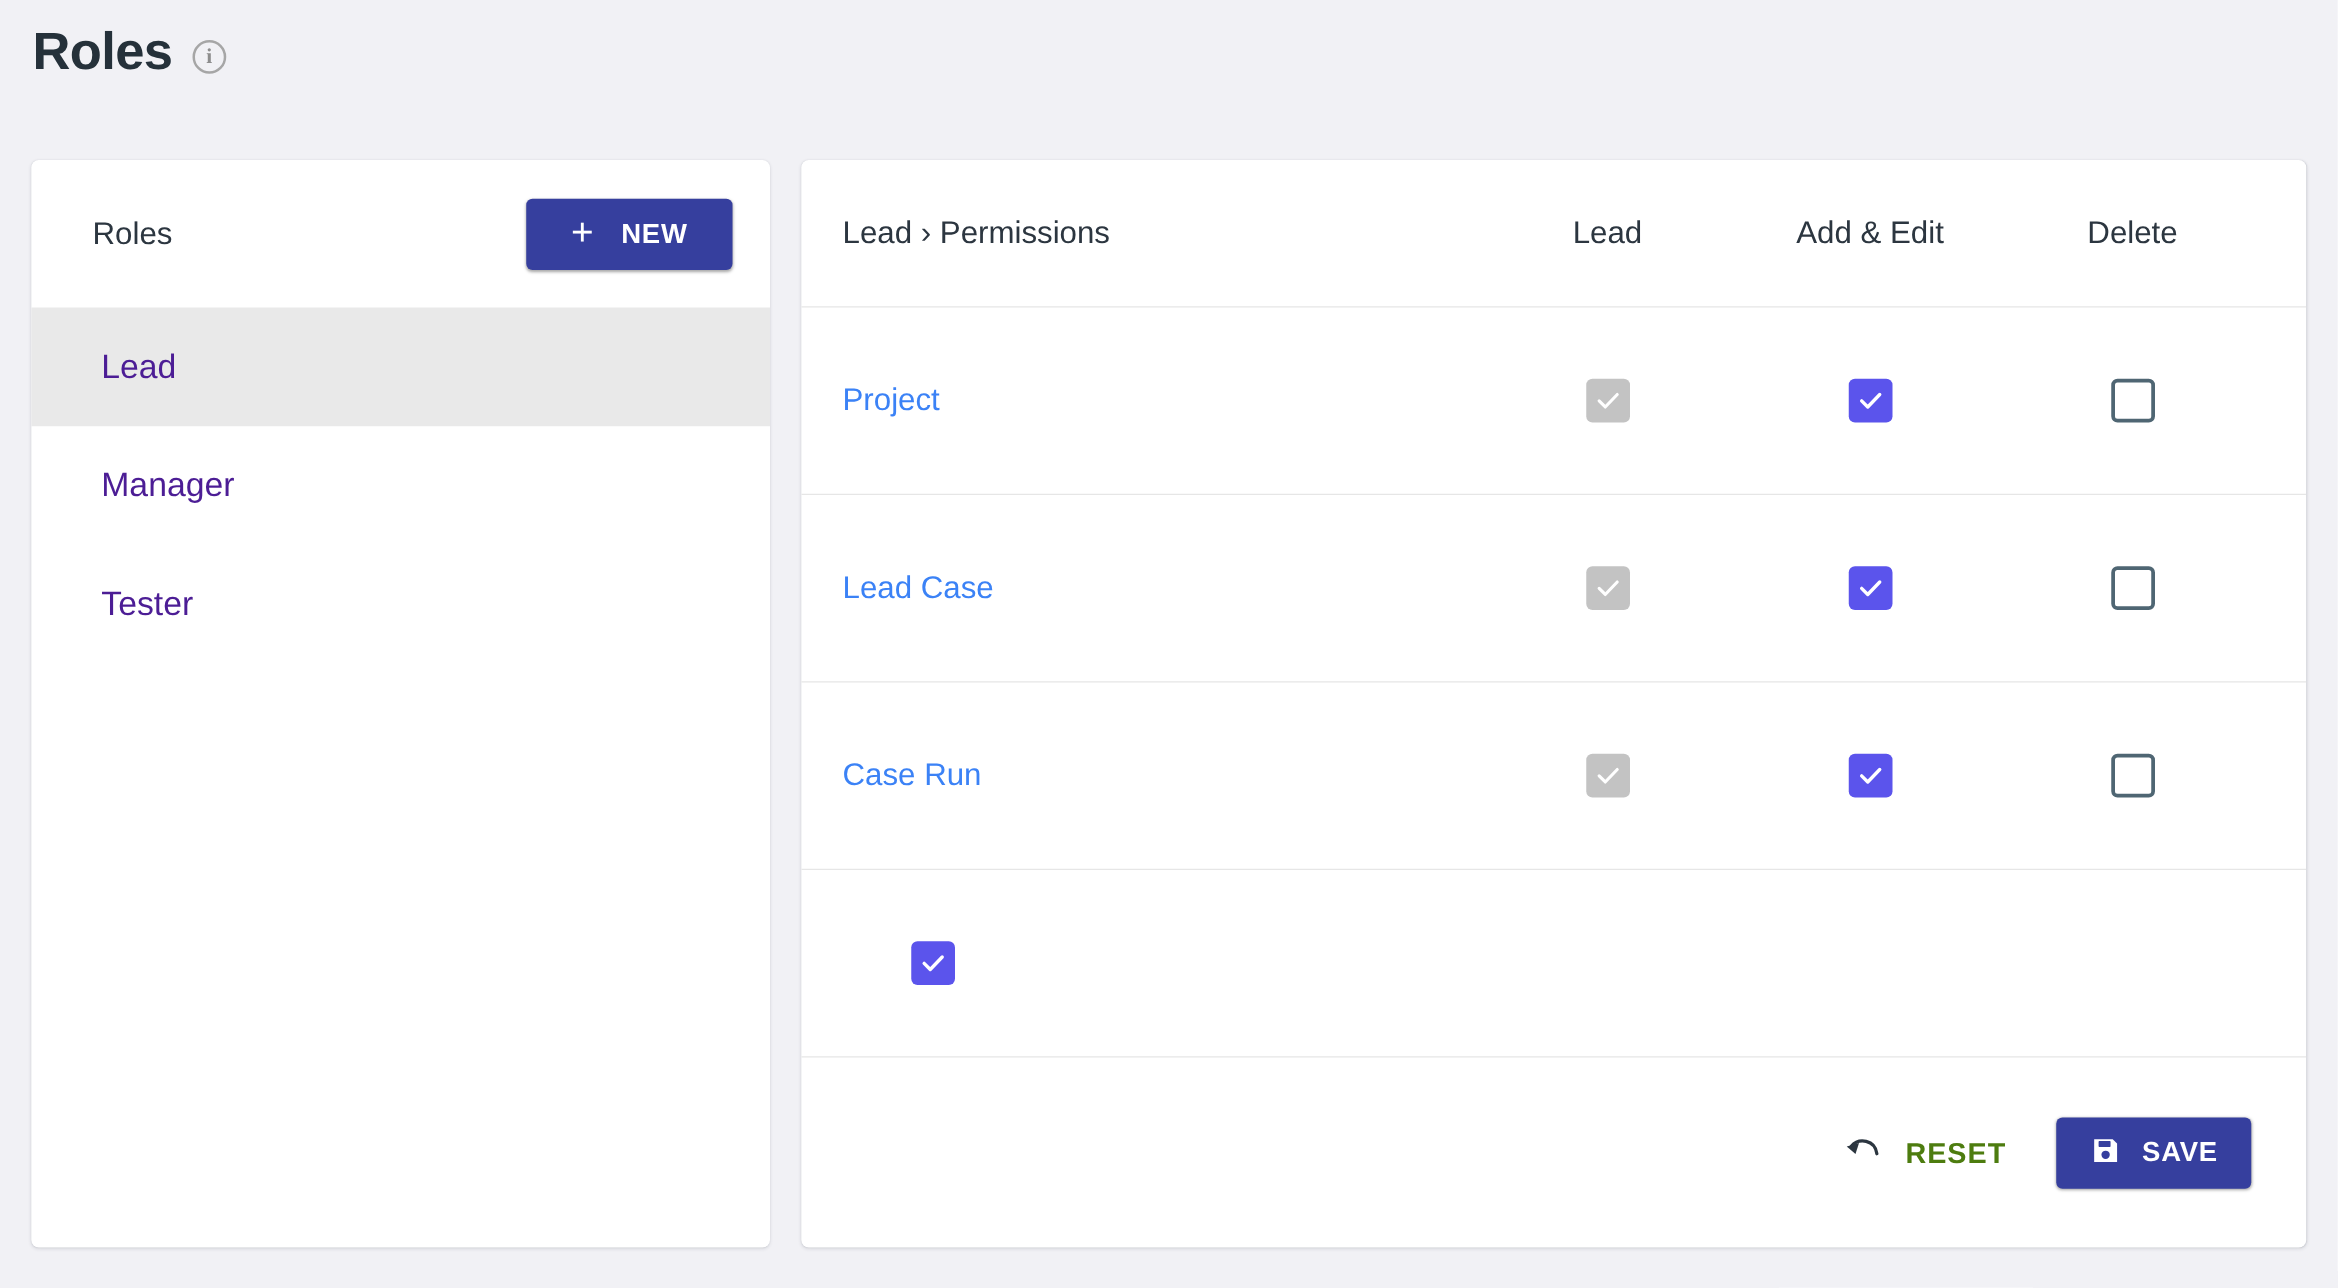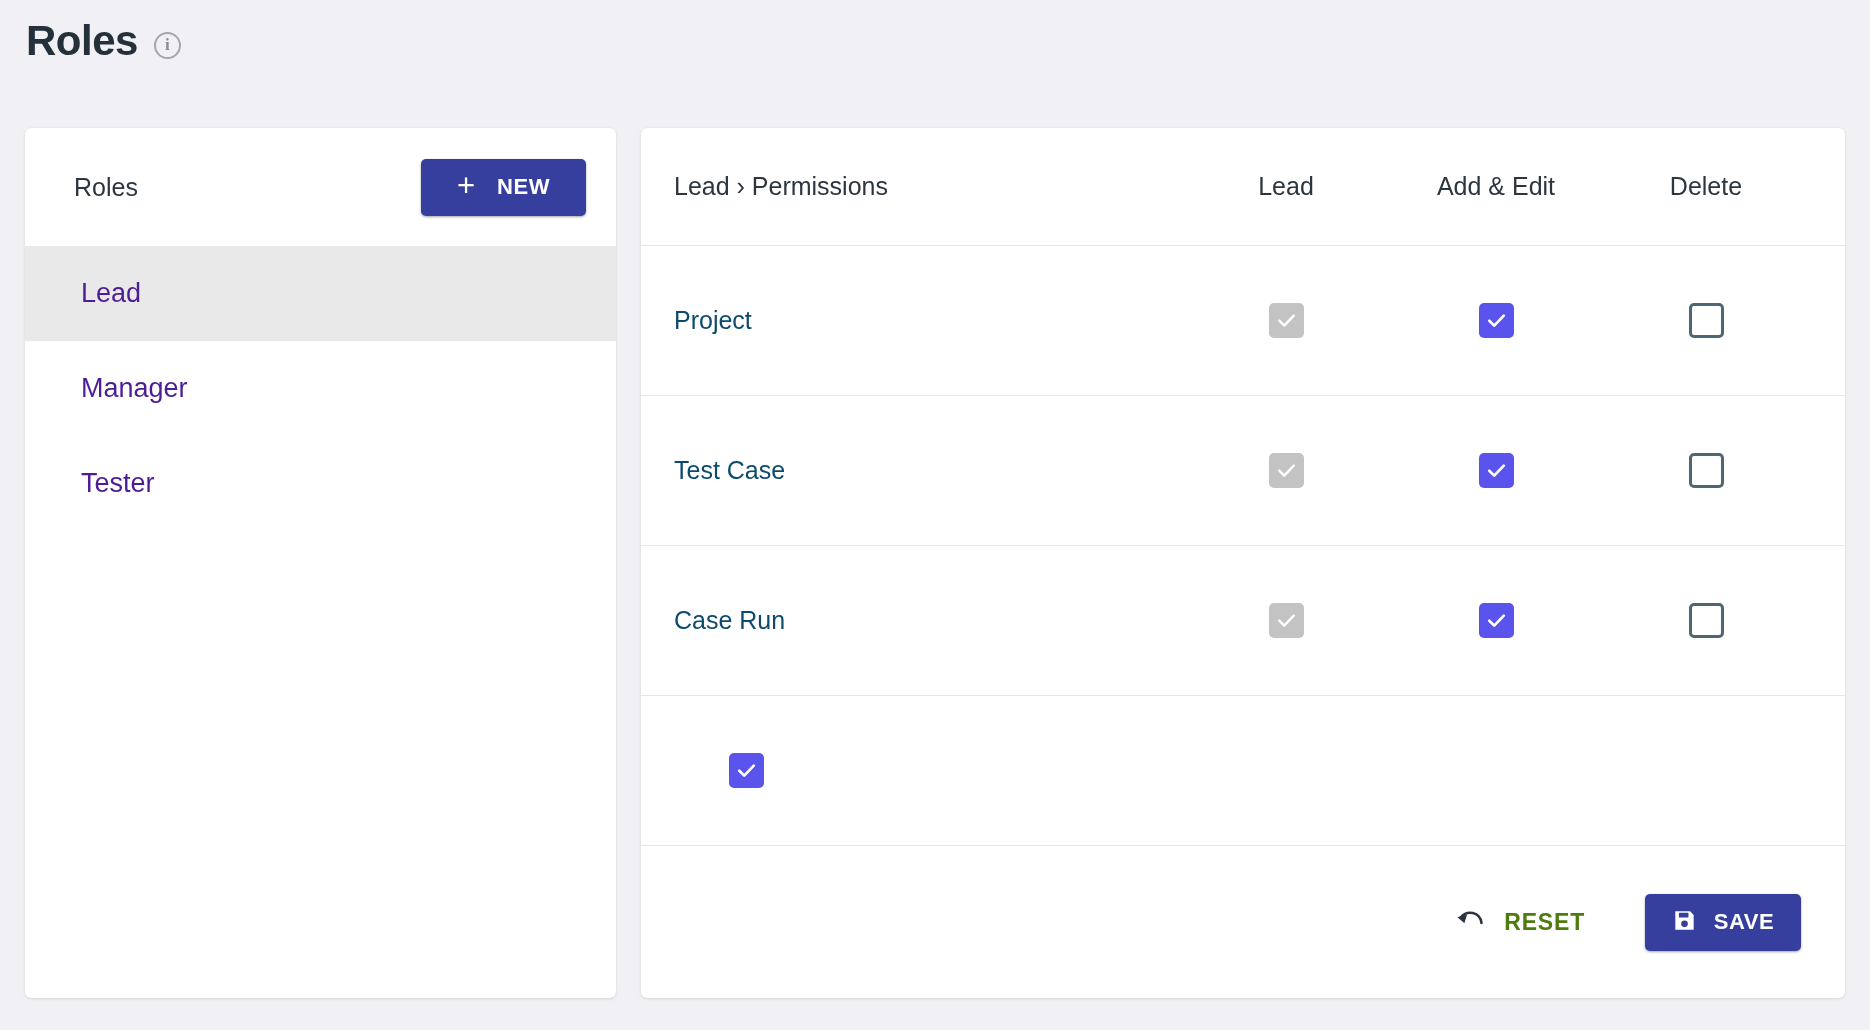--- a/index.html
+++ b/index.html
@@ -161,7 +161,7 @@
     flex: 0 0 540px;
     padding-left: 33px;
     font-size: 25px;
-    color: #0c4a6e;
+    color: #3b82f6;
   }
   .perm-row .col-check {
     flex: 0 0 210px;

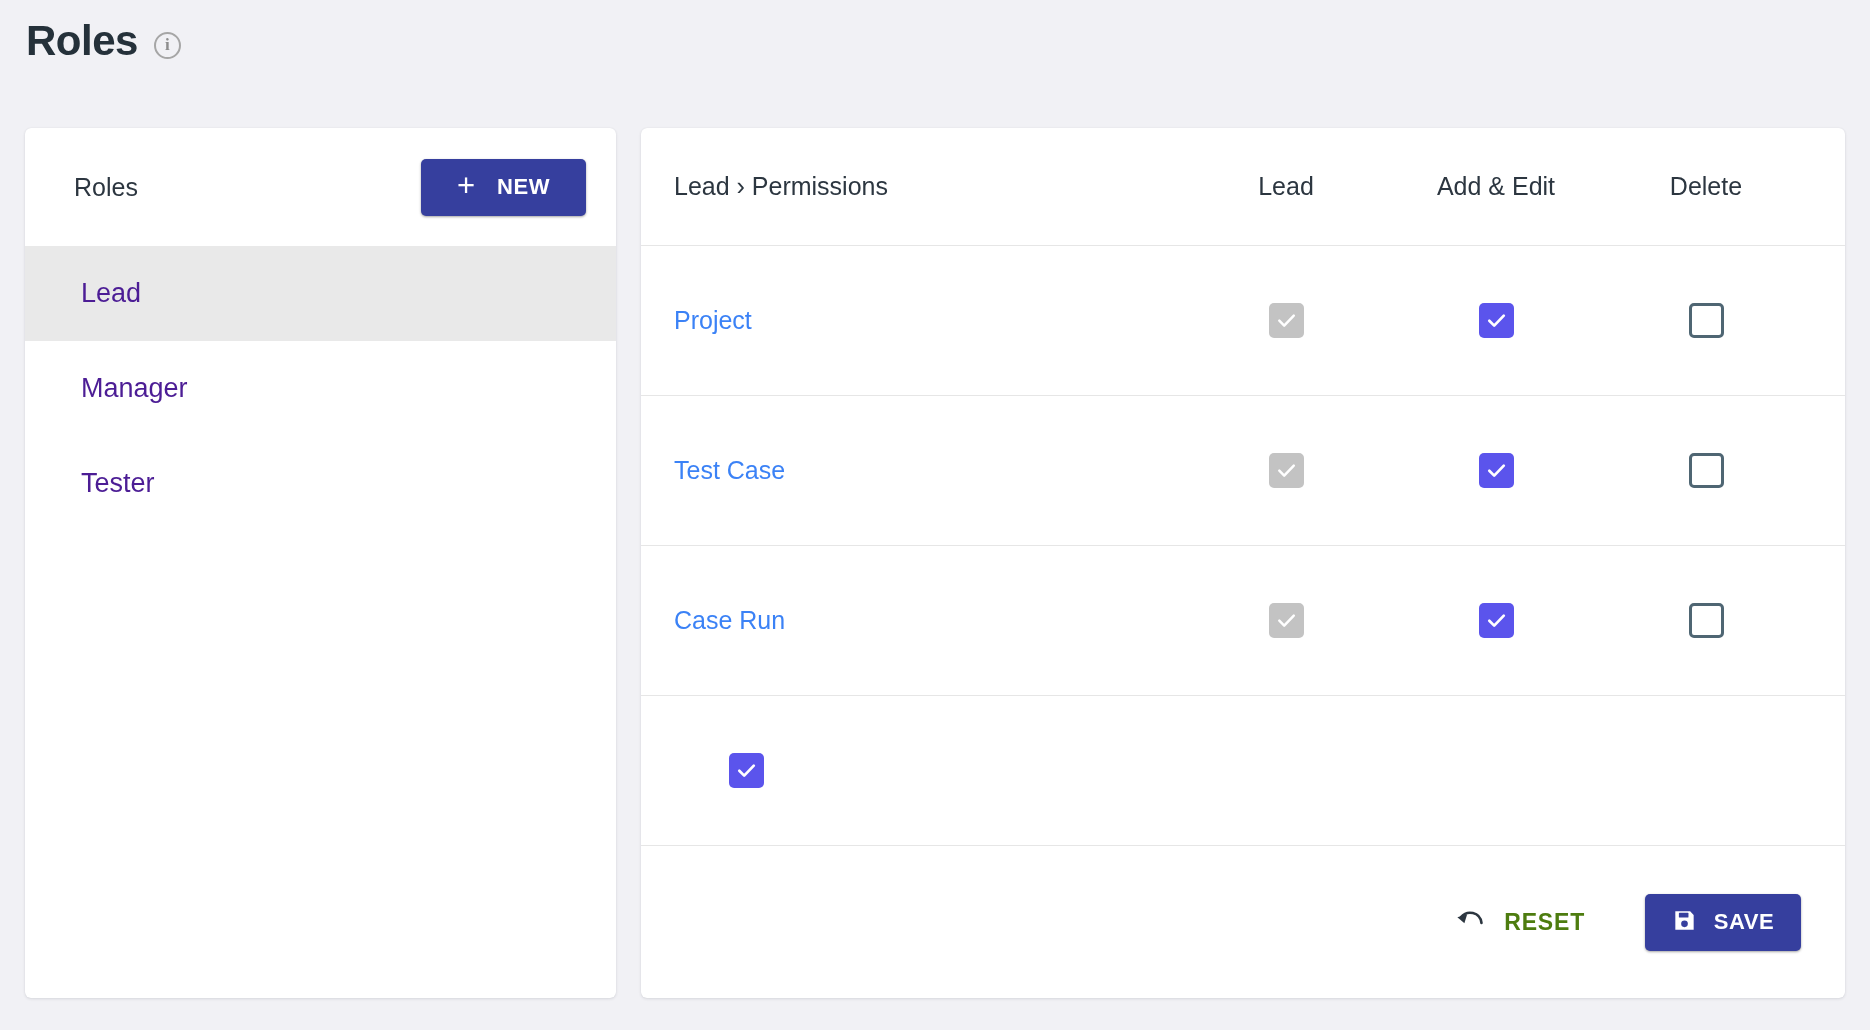--- a/index.html
+++ b/index.html
@@ -294,7 +294,7 @@
     </div>
 
     <div class="perm-row">
-      <div class="col-name">Test Case</div>
+      <div class="col-name">Lead Case</div>
       <div class="col-check">
         <div class="cb disabled">
           <svg width="23" height="23" viewBox="0 0 24 24" aria-hidden="true">

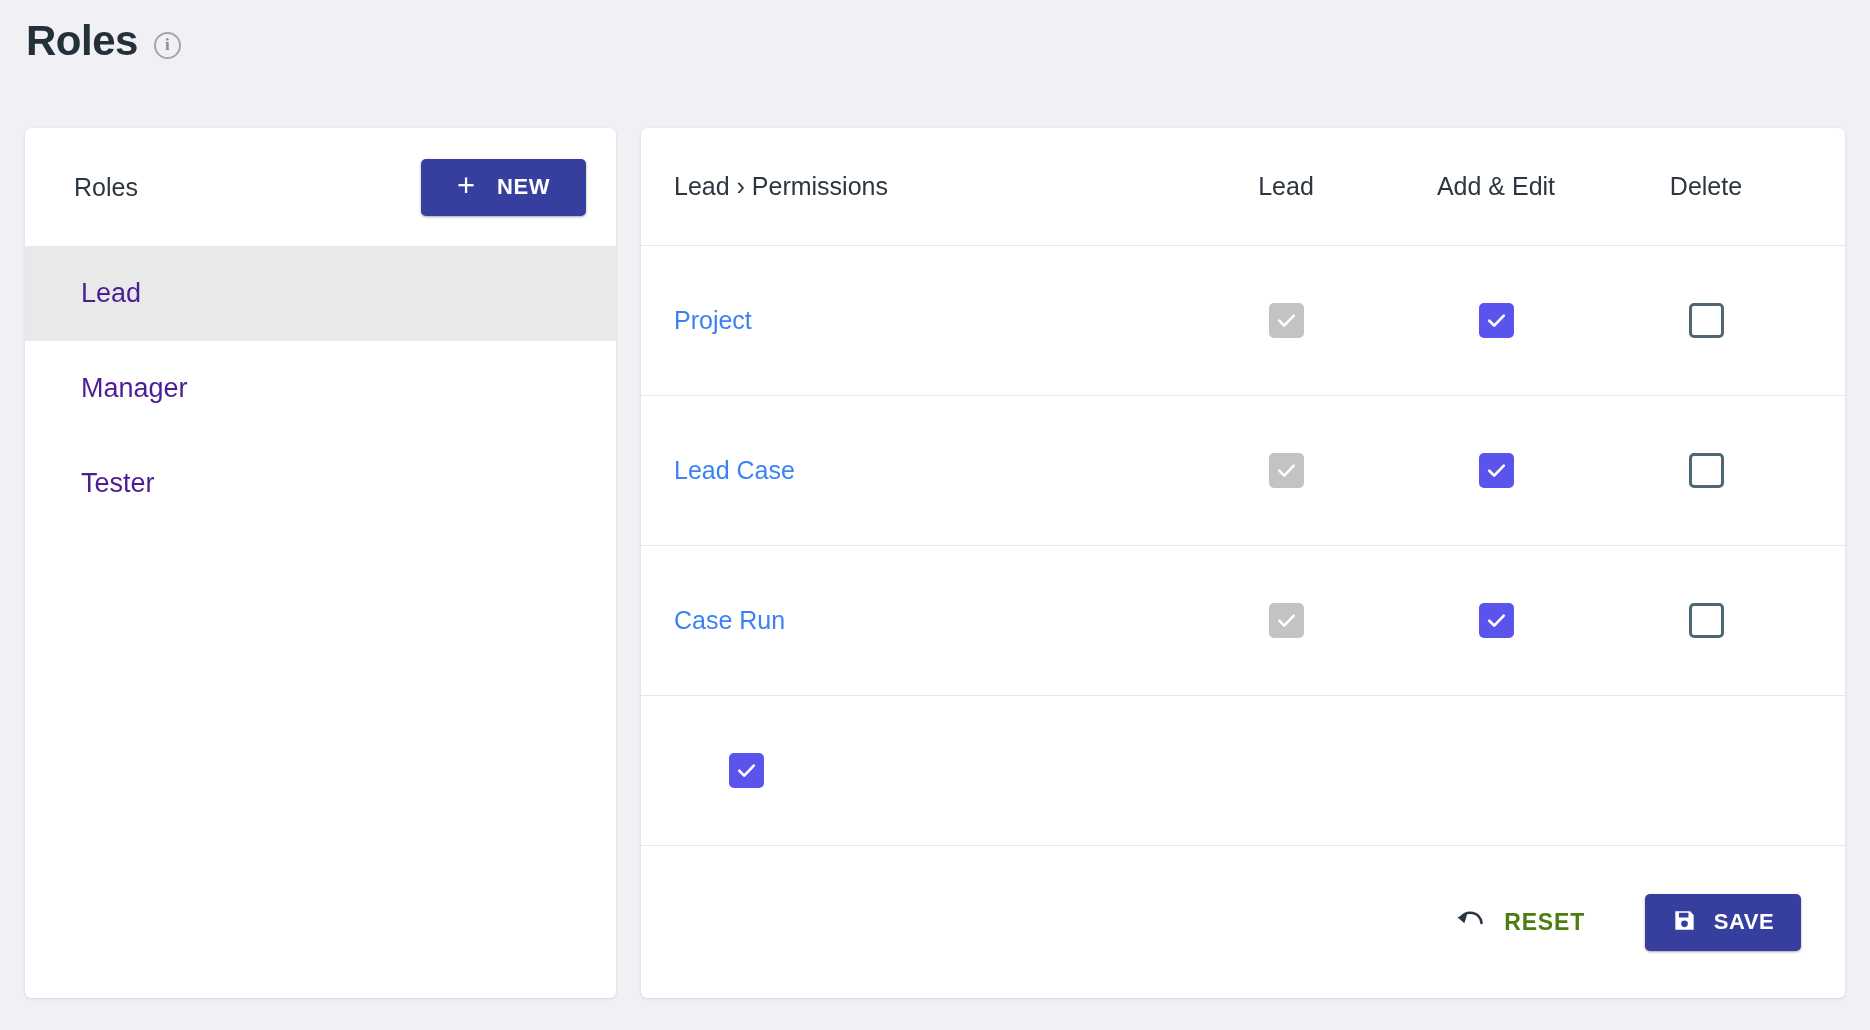--- a/index.html
+++ b/index.html
@@ -223,7 +223,6 @@
     gap: 17px;
     cursor: pointer;
     box-shadow: 0 1px 3px rgba(0,0,0,0.22), 0 1px 2px rgba(0,0,0,0.16);
-    margin-left: 20px;
   }
   .btn-save .lbl {
     font-size: 22px;

